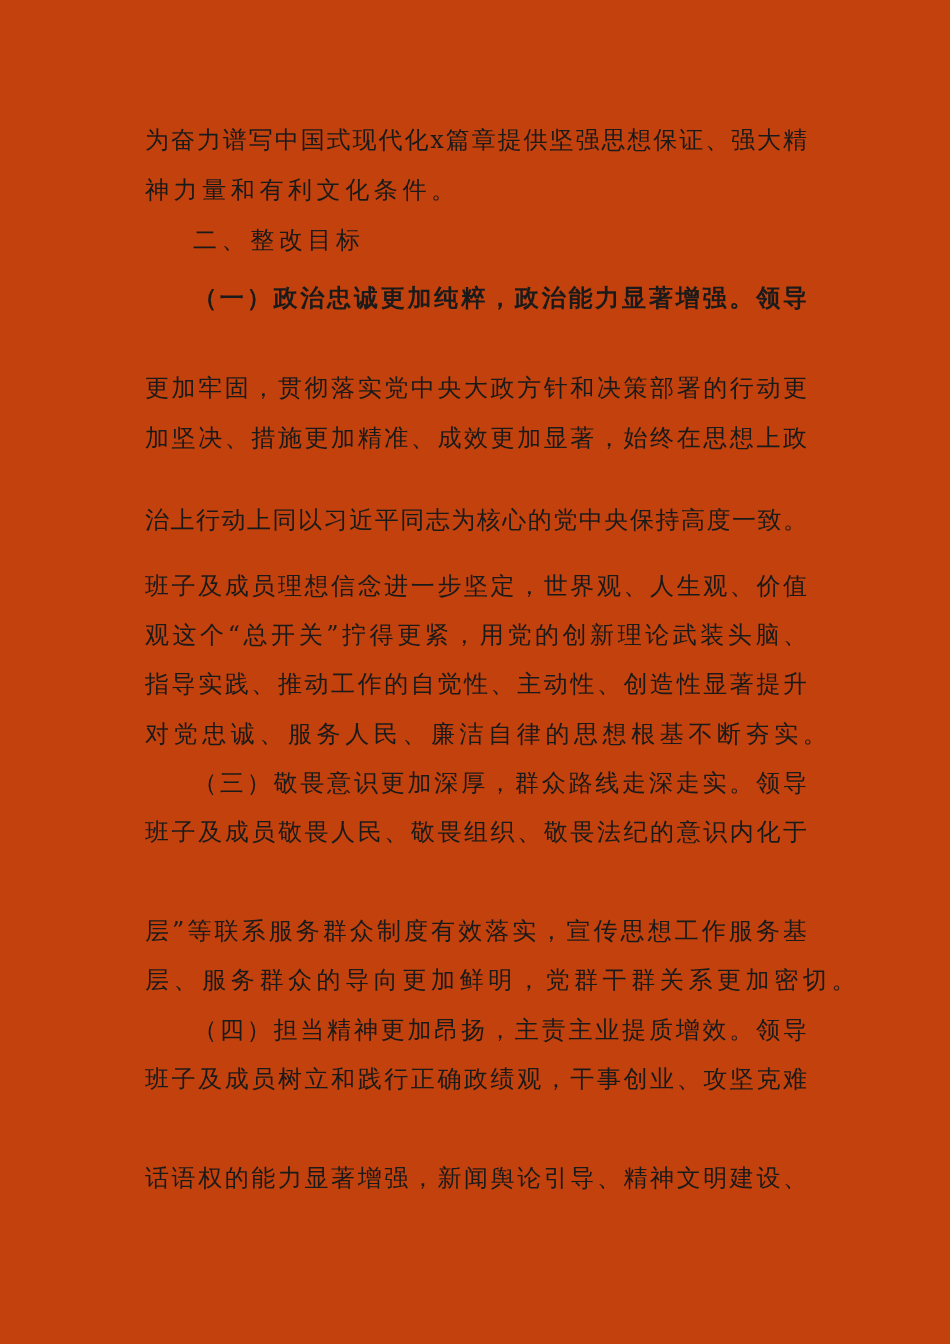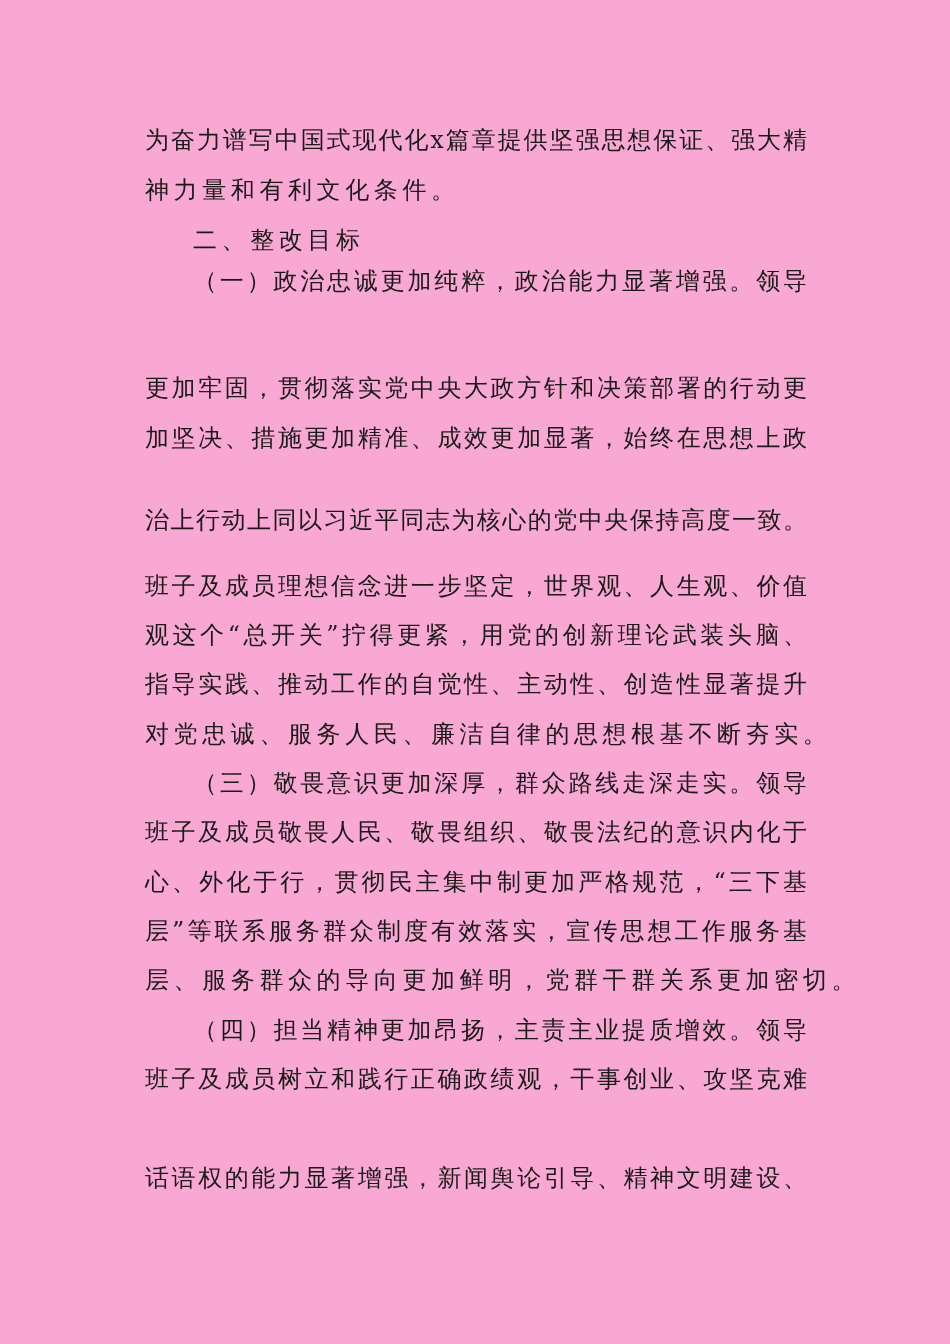--- a/index.html
+++ b/index.html
@@ -21,7 +21,7 @@
       top: 0;
       width: 950px;
       height: 1344px;
-      background: #f9a8d4;
+      background: #c2410c;
     }
     .line {
       position: absolute;

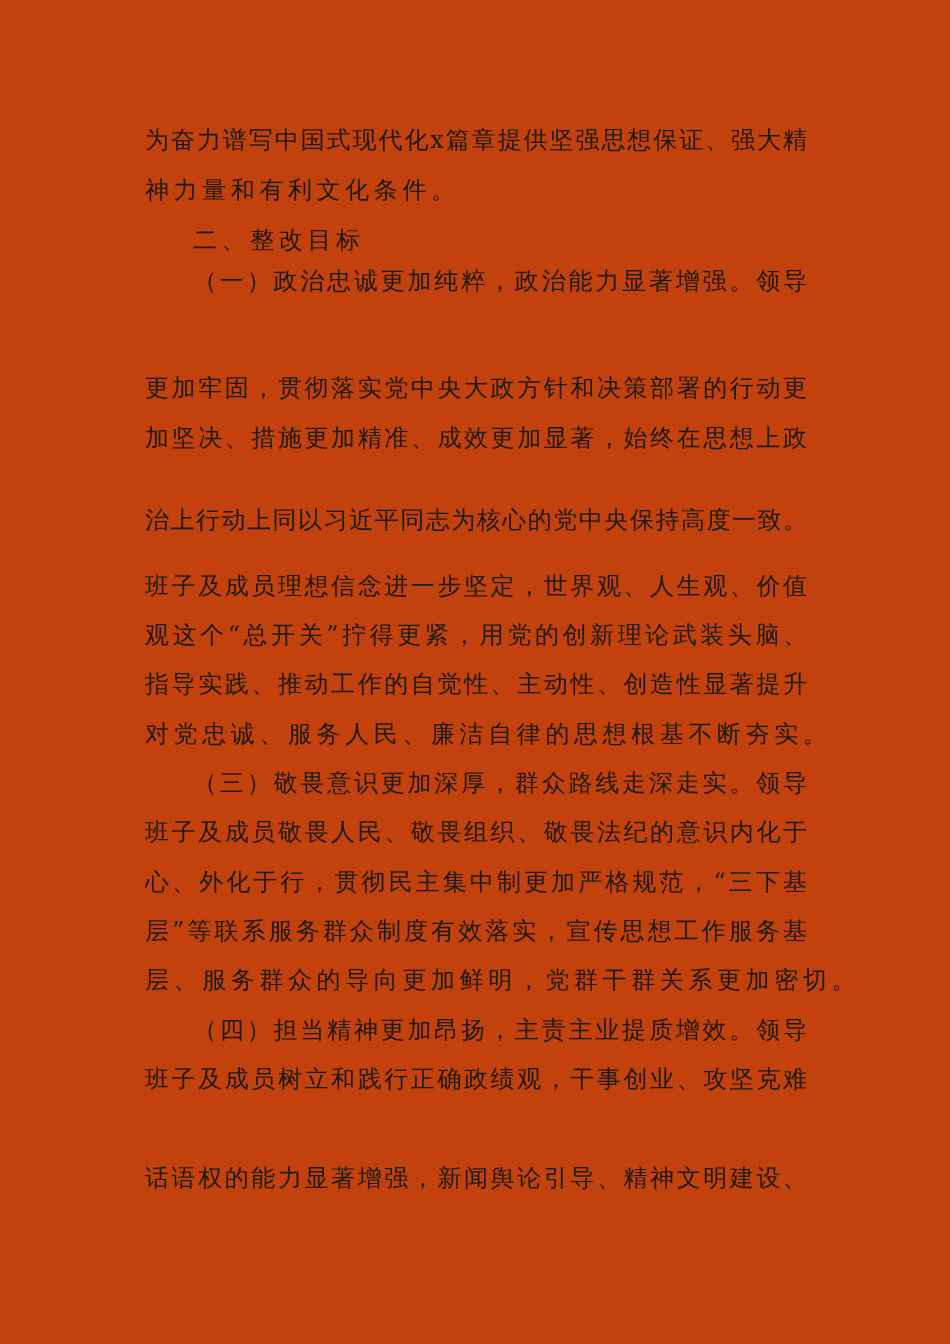--- a/index.html
+++ b/index.html
@@ -56,7 +56,7 @@
   <div class="line" style="top: 122px;">为奋力谱写中国式现代化x篇章提供坚强思想保证、强大精</div>
   <div class="line last" style="top: 172px;">神力量和有利文化条件。</div>
   <div class="line heading" style="top: 222px;">二、整改目标</div>
-  <div class="line indent" style="top: 263px;">（一）政治忠诚更加纯粹，政治能力显著增强。领导</div>
+  <div class="line indent" style="top: 280px; font-weight: bold;">（一）政治忠诚更加纯粹，政治能力显著增强。领导</div>
   <div class="line" style="top: 370px;">更加牢固，贯彻落实党中央大政方针和决策部署的行动更</div>
   <div class="line" style="top: 420px;">加坚决、措施更加精准、成效更加显著，始终在思想上政</div>
   <div class="line" style="top: 469px; margin-top: 33px;">治上行动上同以习近平同志为核心的党中央保持高度一致。</div>

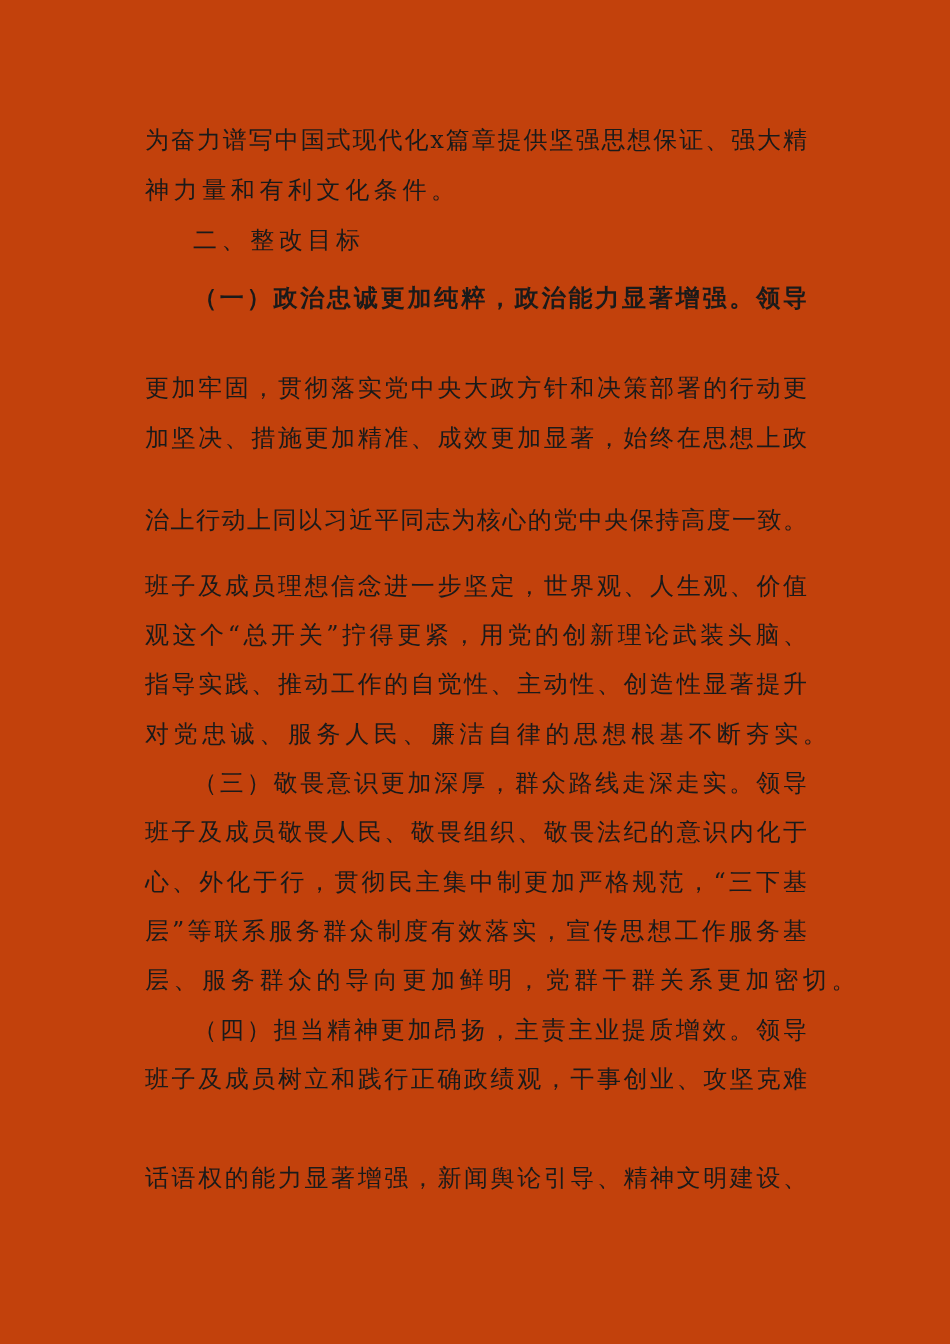--- a/index.html
+++ b/index.html
@@ -66,7 +66,6 @@
   <div class="line last" style="top: 716px;">对党忠诚、服务人民、廉洁自律的思想根基不断夯实。</div>
   <div class="line indent" style="top: 765px;">（三）敬畏意识更加深厚，群众路线走深走实。领导</div>
   <div class="line" style="top: 814px;">班子及成员敬畏人民、敬畏组织、敬畏法纪的意识内化于</div>
-  <div class="line" style="top: 864px;">心、外化于行，贯彻民主集中制更加严格规范，“三下基</div>
   <div class="line" style="top: 913px;">层”等联系服务群众制度有效落实，宣传思想工作服务基</div>
   <div class="line last" style="top: 962px;">层、服务群众的导向更加鲜明，党群干群关系更加密切。</div>
   <div class="line" style="top: 1061px;">班子及成员树立和践行正确政绩观，干事创业、攻坚克难</div>

